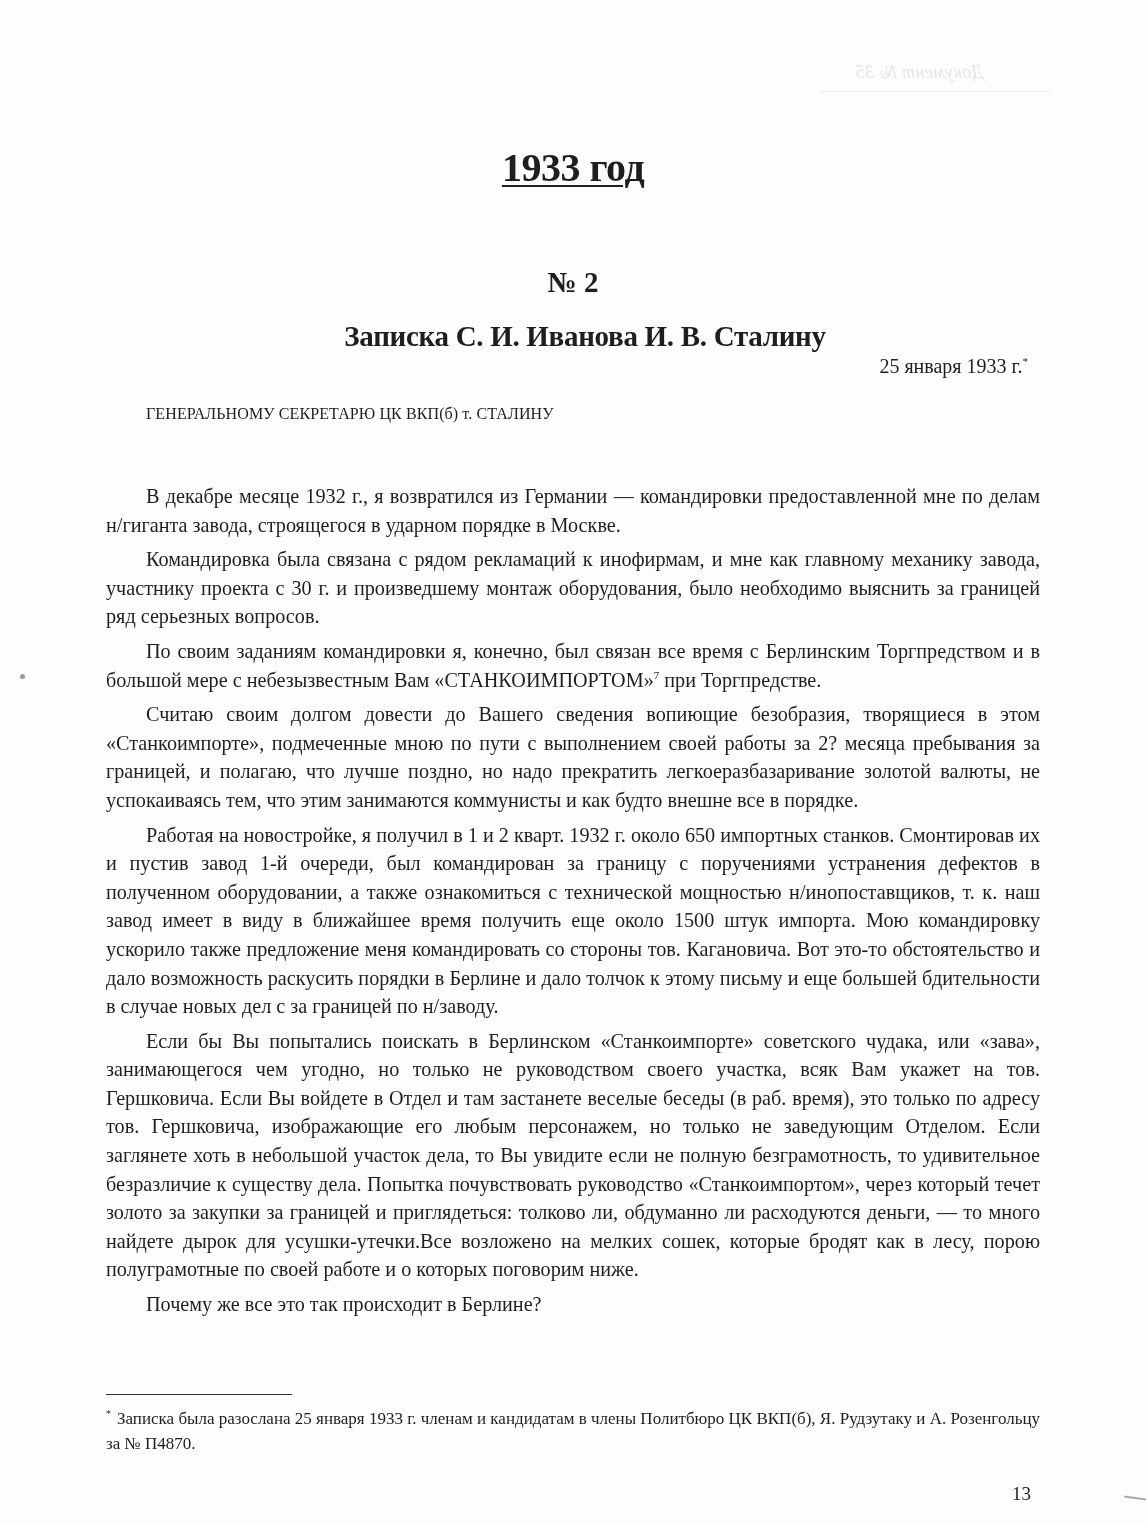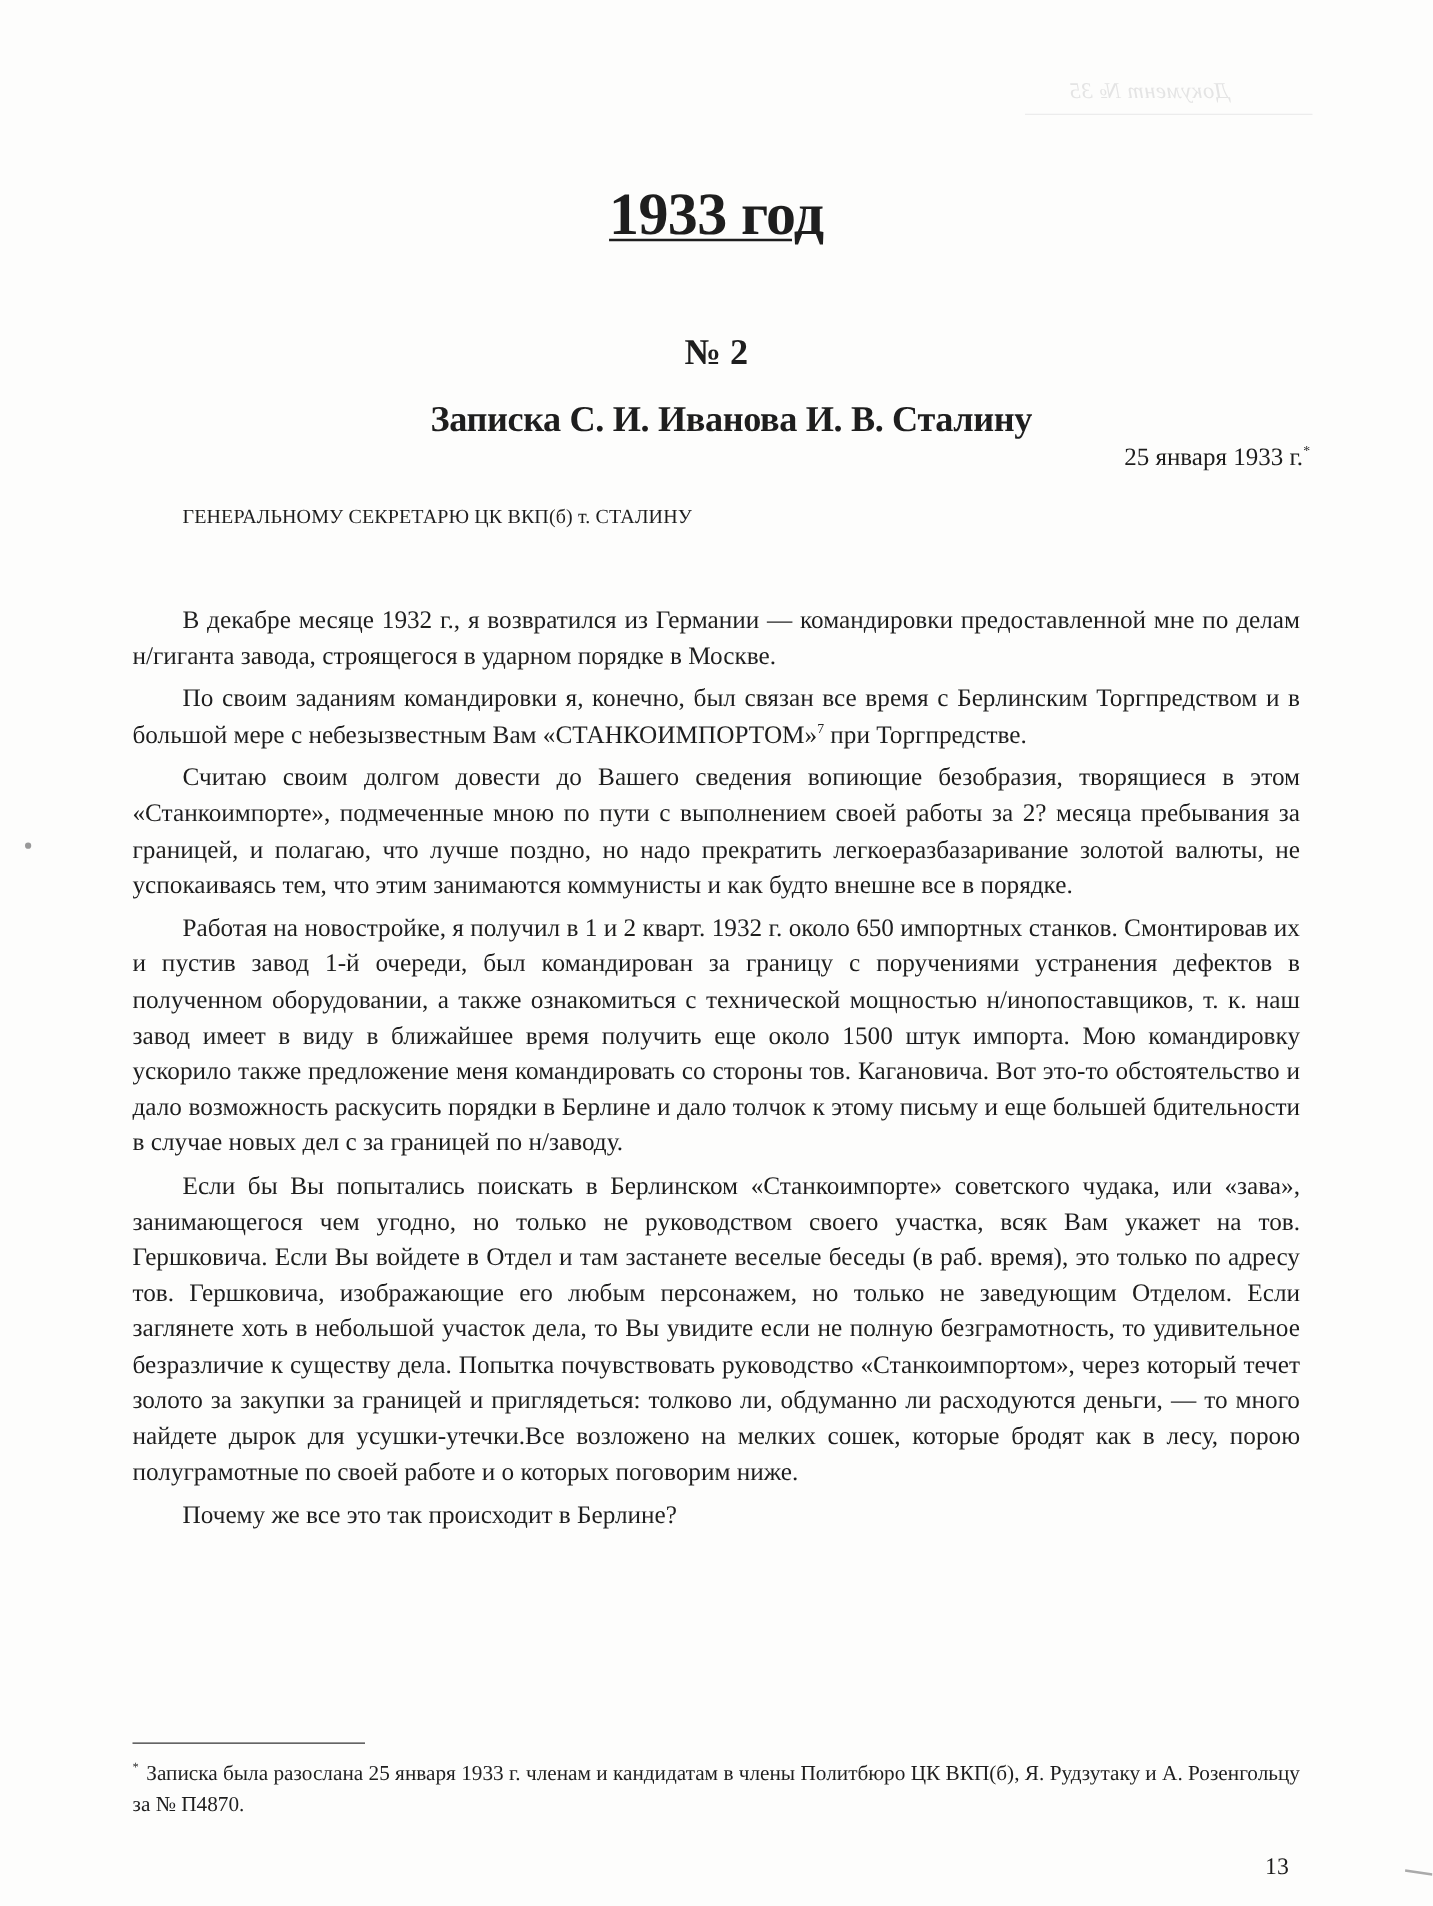--- a/index.html
+++ b/index.html
@@ -39,7 +39,7 @@
       left: 0;
       width: 1146px;
       text-align: center;
-      font-size: 48px;
+      font-size: 40px;
       font-weight: bold;
       letter-spacing: -0.5px;
     }

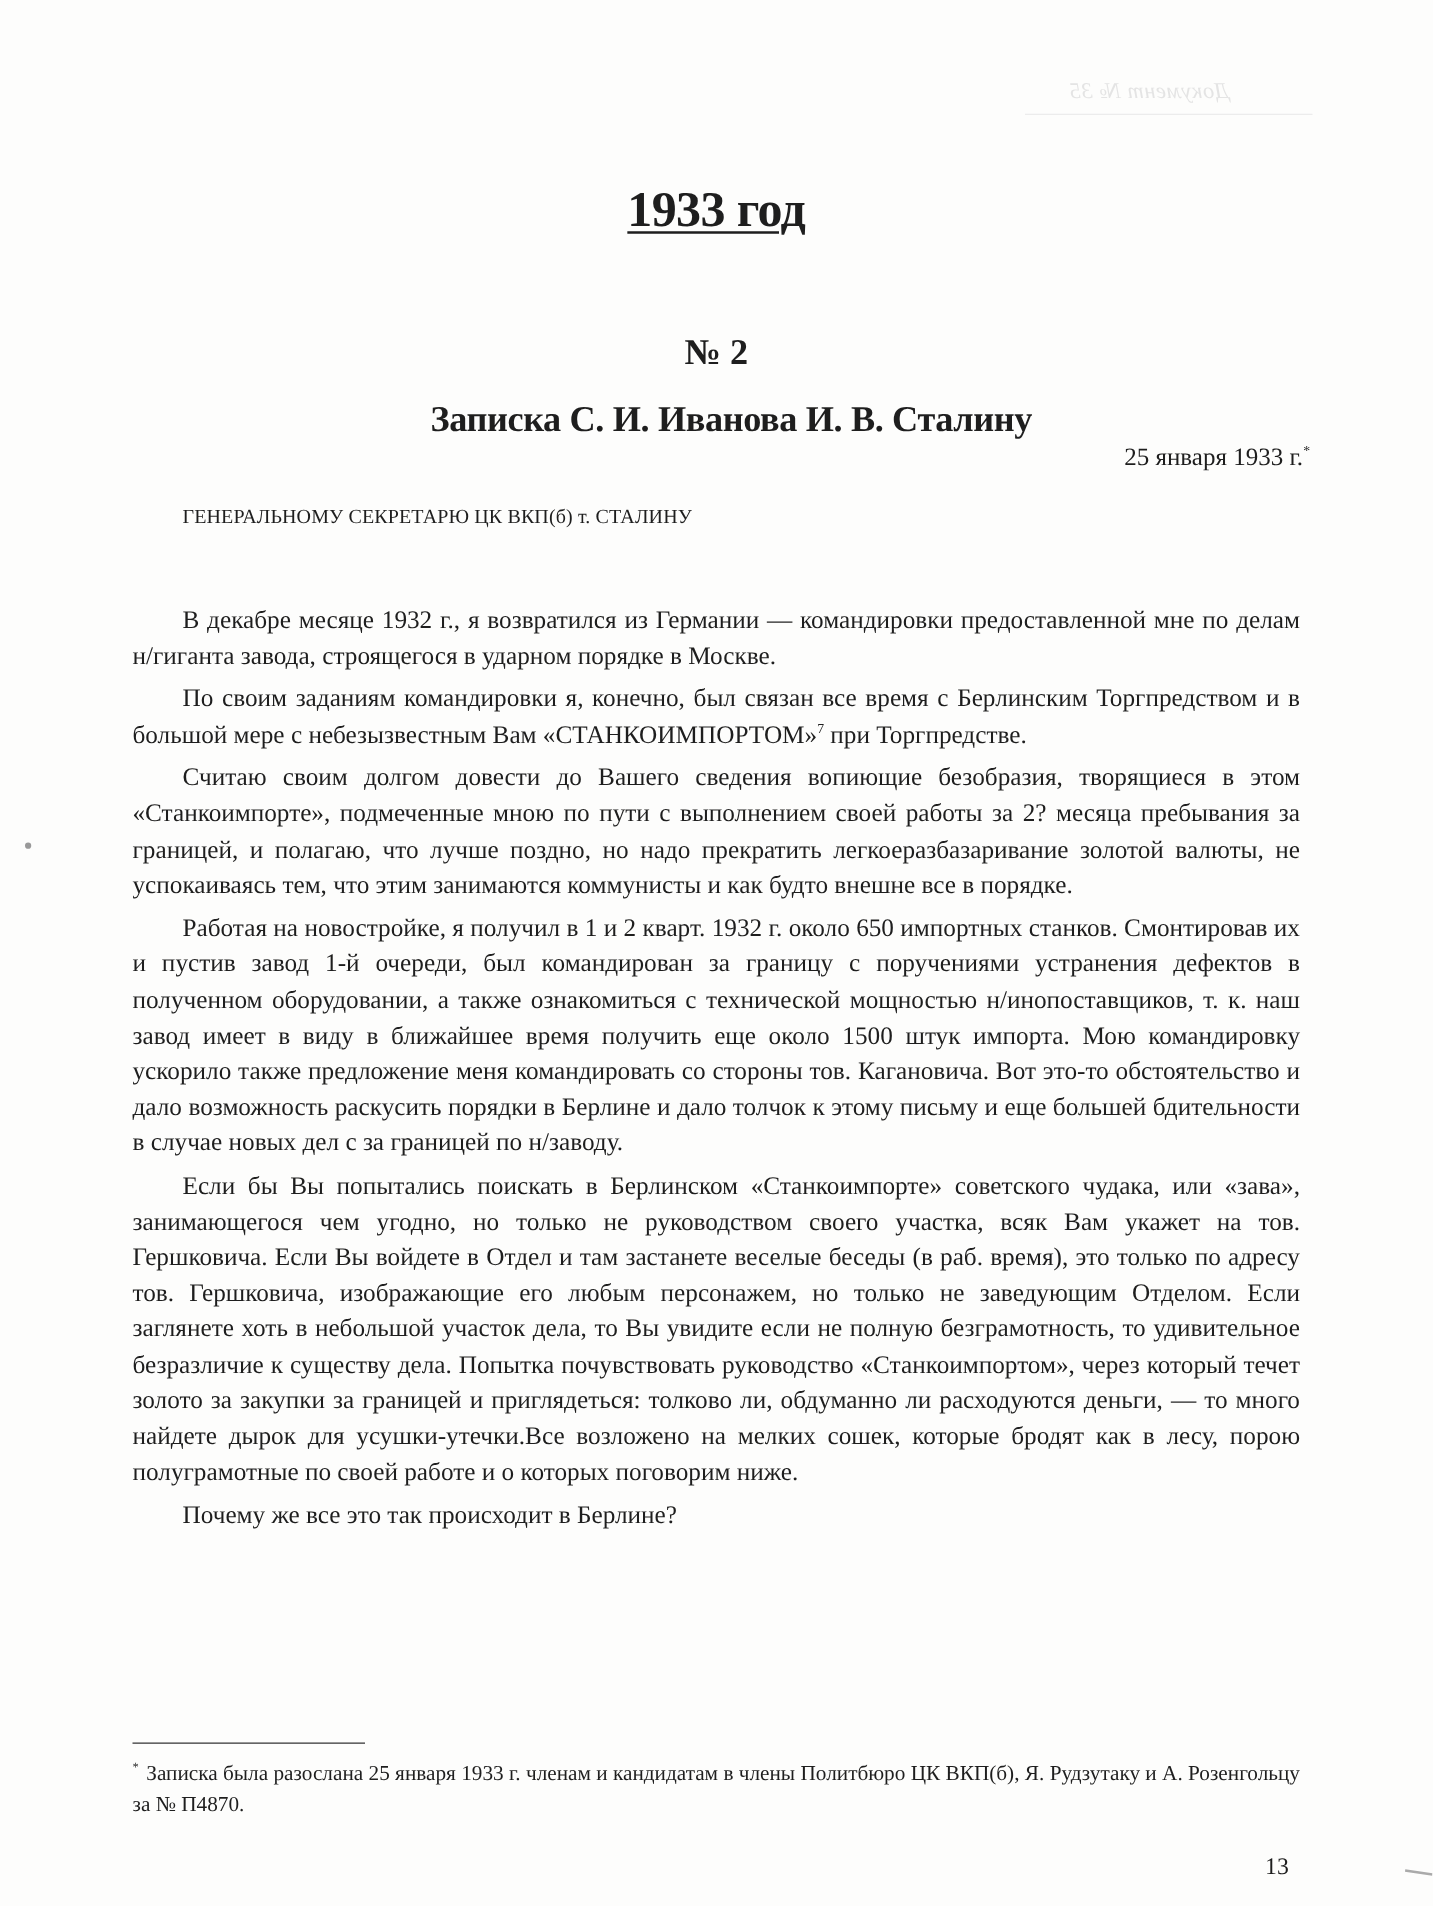--- a/index.html
+++ b/index.html
@@ -71,7 +71,7 @@
     .doc-date {
       position: absolute;
       top: 355px;
-      right: 98px;
+      right: 118px;
       font-size: 20px;
       margin-left: 28px;
     }

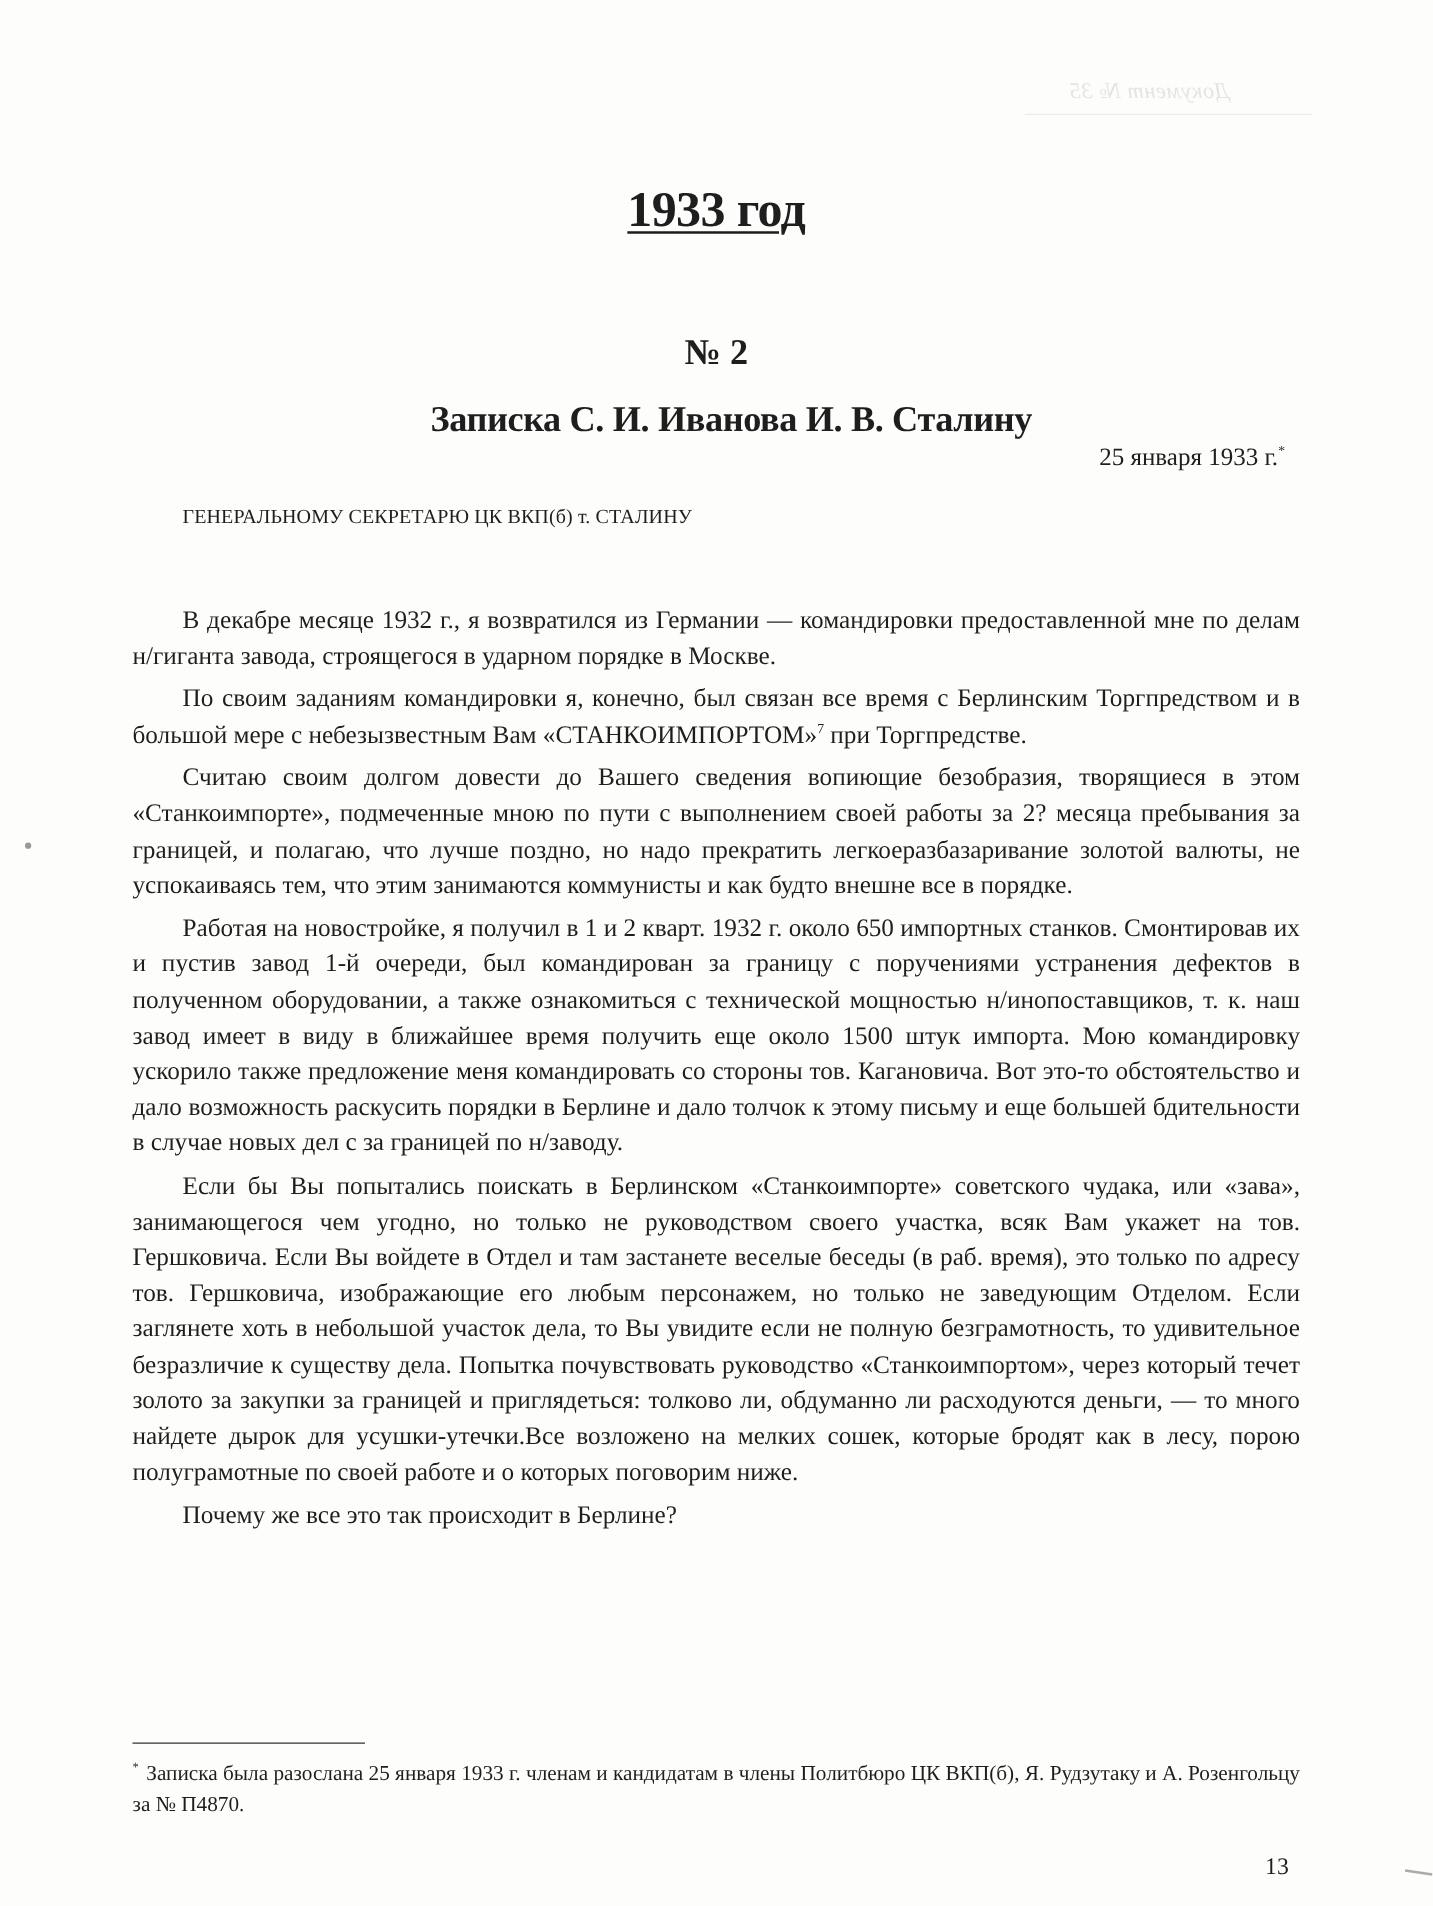--- a/index.html
+++ b/index.html
@@ -175,6 +175,7 @@
 
 <div class="body-text">
   <p>В декабре месяце 1932 г., я возвратился из Германии — командировки предоставленной мне по делам н/гиганта завода, строящегося в ударном порядке в Москве.</p>
+  <p>Командировка была связана с рядом рекламаций к инофирмам, и мне как главному механику завода, участнику проекта с 30 г. и произведшему монтаж оборудования, было необходимо выяснить за границей ряд серьезных вопросов.</p>
   <p><span>По своим заданиям командировки я, конечно, был связан все время с Берлинским Торгпредством и в большой мере с небезызвестным Вам «СТАНКОИМПОРТОМ»</span><sup>7</sup><span> при Торгпредстве.</span></p>
   <p>Считаю своим долгом довести до Вашего сведения вопиющие безобразия, творящиеся в этом «Станкоимпорте», подмеченные мною по пути с выполнением своей работы за 2? месяца пребывания за границей, и полагаю, что лучше поздно, но надо прекратить легкоеразбазаривание золотой валюты, не успокаиваясь тем, что этим занимаются коммунисты и как будто внешне все в порядке.</p>
   <p>Работая на новостройке, я получил в 1 и 2 кварт. 1932 г. около 650 импортных станков. Смонтировав их и пустив завод 1-й очереди, был командирован за границу с поручениями устранения дефектов в полученном оборудовании, а также ознакомиться с технической мощностью н/инопоставщиков, т. к. наш завод имеет в виду в ближайшее время получить еще около 1500 штук импорта. Мою командировку ускорило также предложение меня командировать со стороны тов. Кагановича. Вот это-то обстоятельство и дало возможность раскусить порядки в Берлине и дало толчок к этому письму и еще большей бдительности в случае новых дел с за границей по н/заводу.</p>

